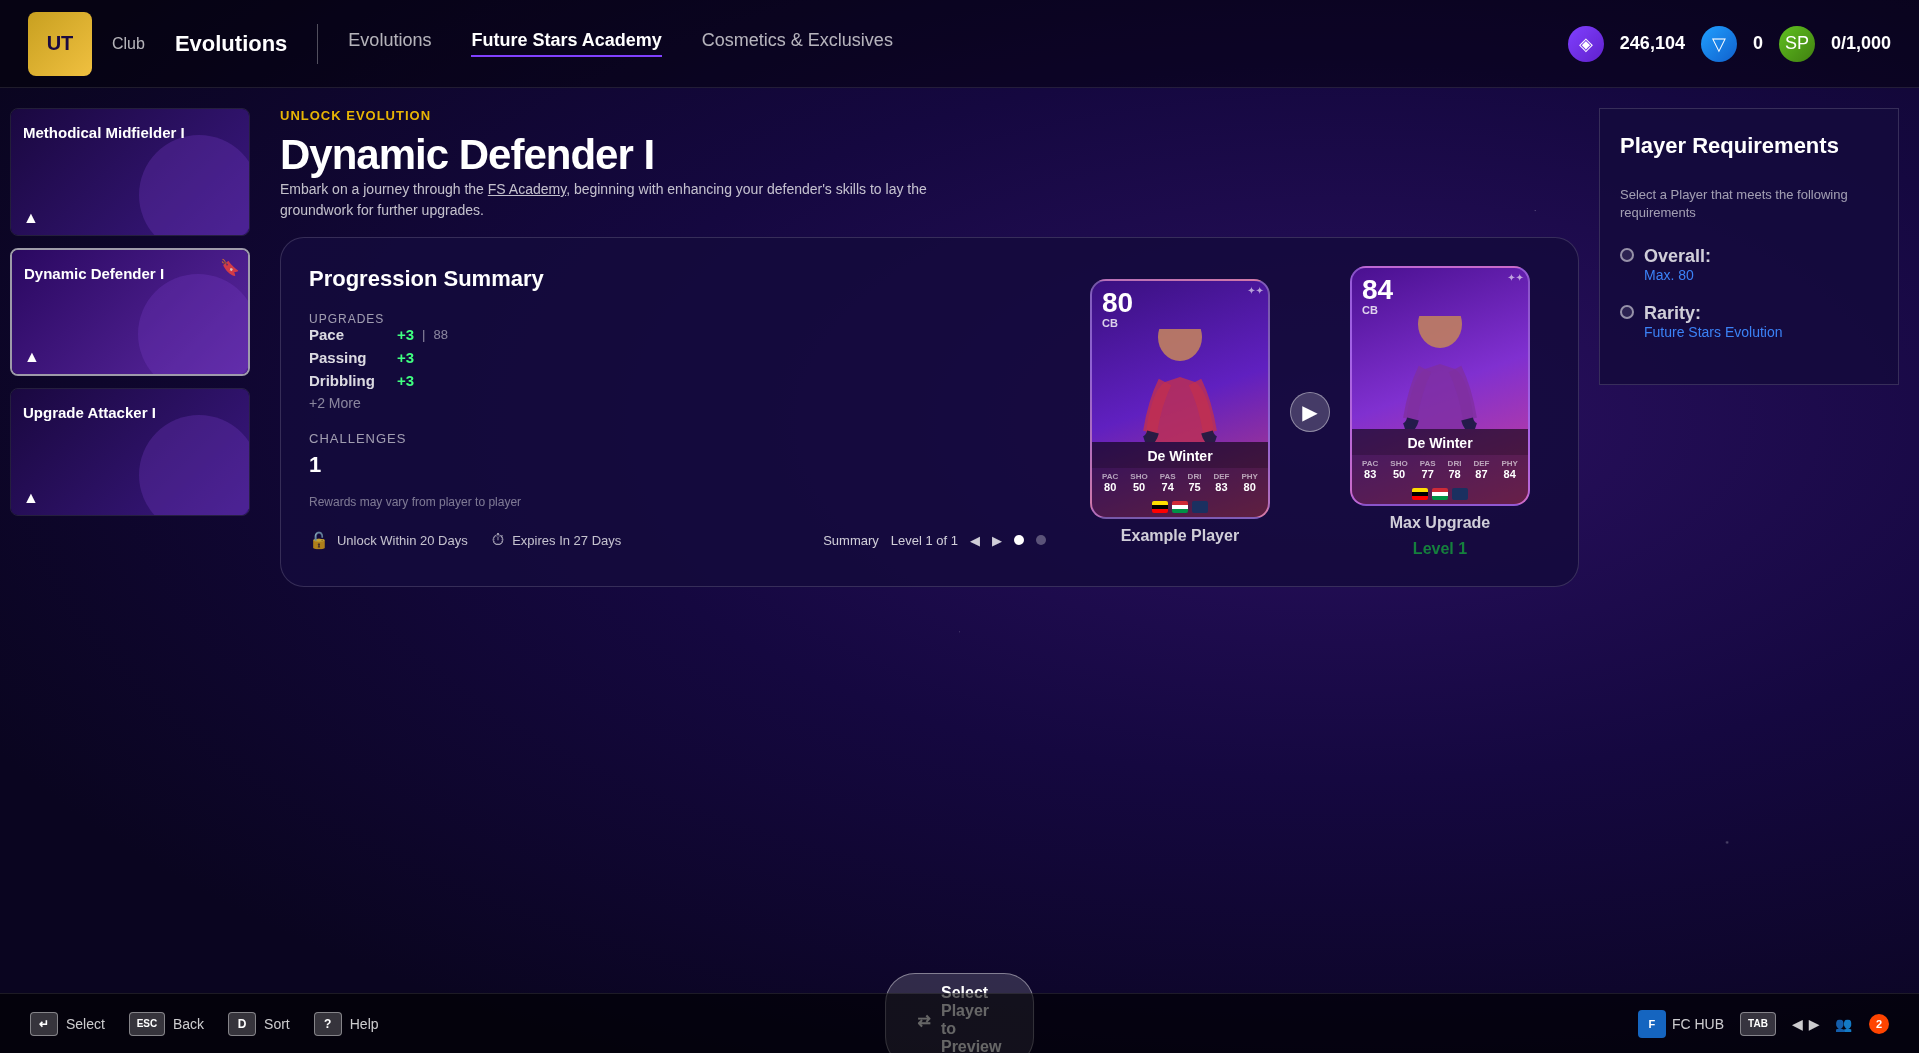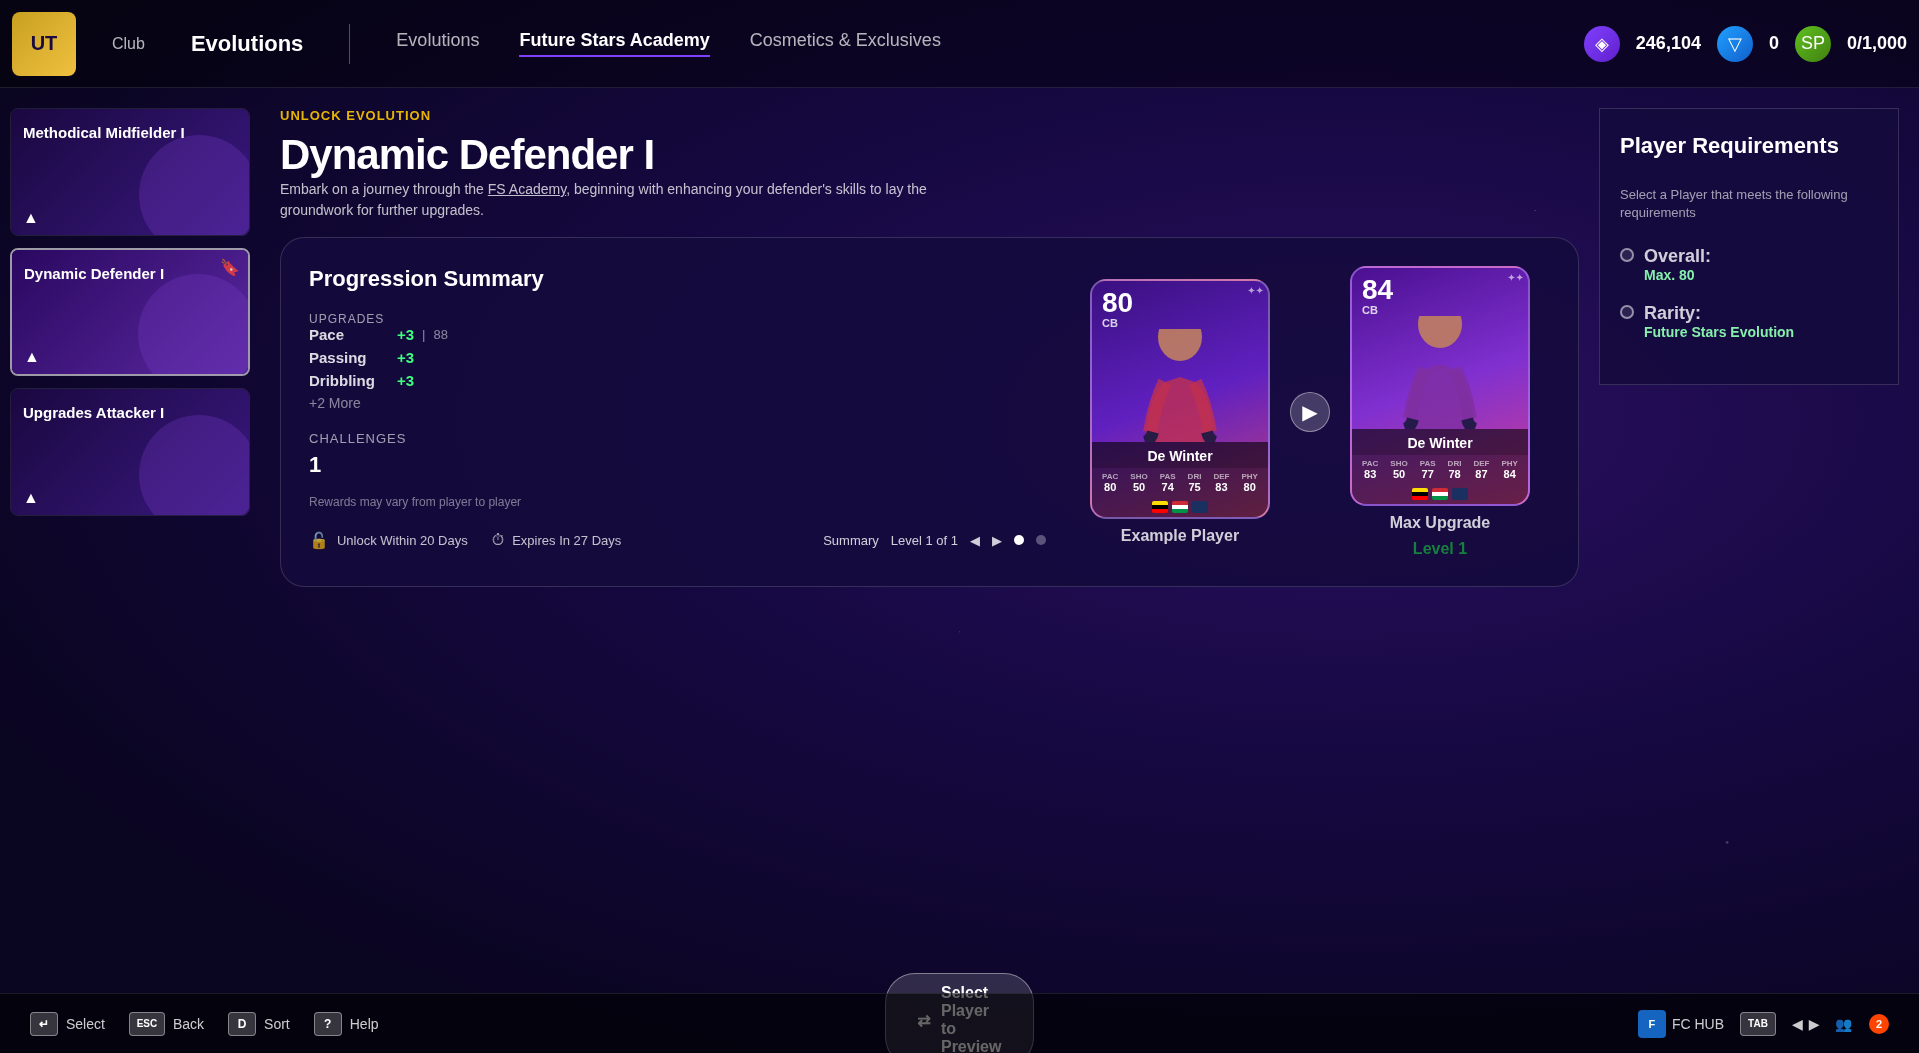--- a/index.html
+++ b/index.html
@@ -37,10 +37,9 @@
       display: flex;
       align-items: center;
       height: 88px;
-      padding: 0 12px;
+      padding: 0 28px;
       background: rgba(0,0,0,0.4);
       border-bottom: 1px solid rgba(255,255,255,0.1);
-      gap: 16px;
     }
     .logo {
       width: 64px;

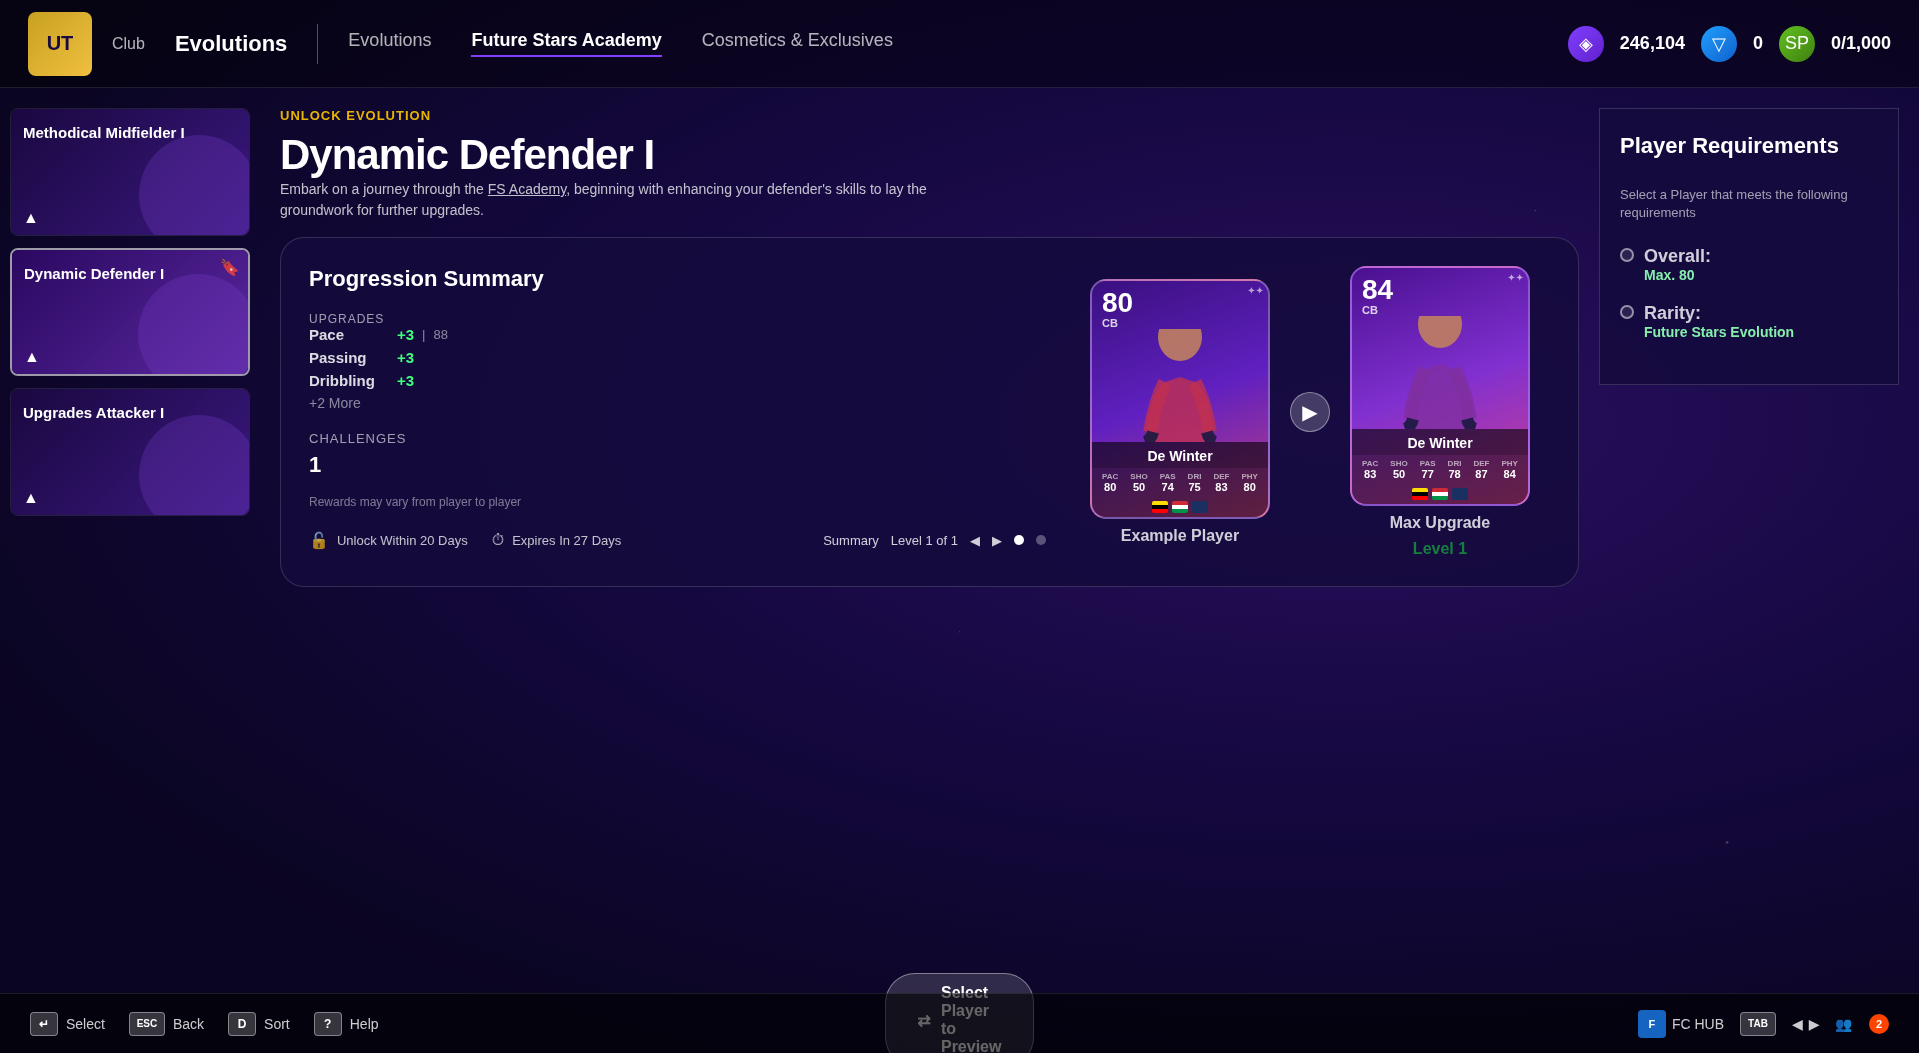--- a/index.html
+++ b/index.html
@@ -509,8 +509,8 @@
     }
     .req-val {
       font-size: 14px;
-      color: #86efac;
-      font-weight: 700;
+      color: #3b82f6;
+      font-weight: 400;
     }
 
     

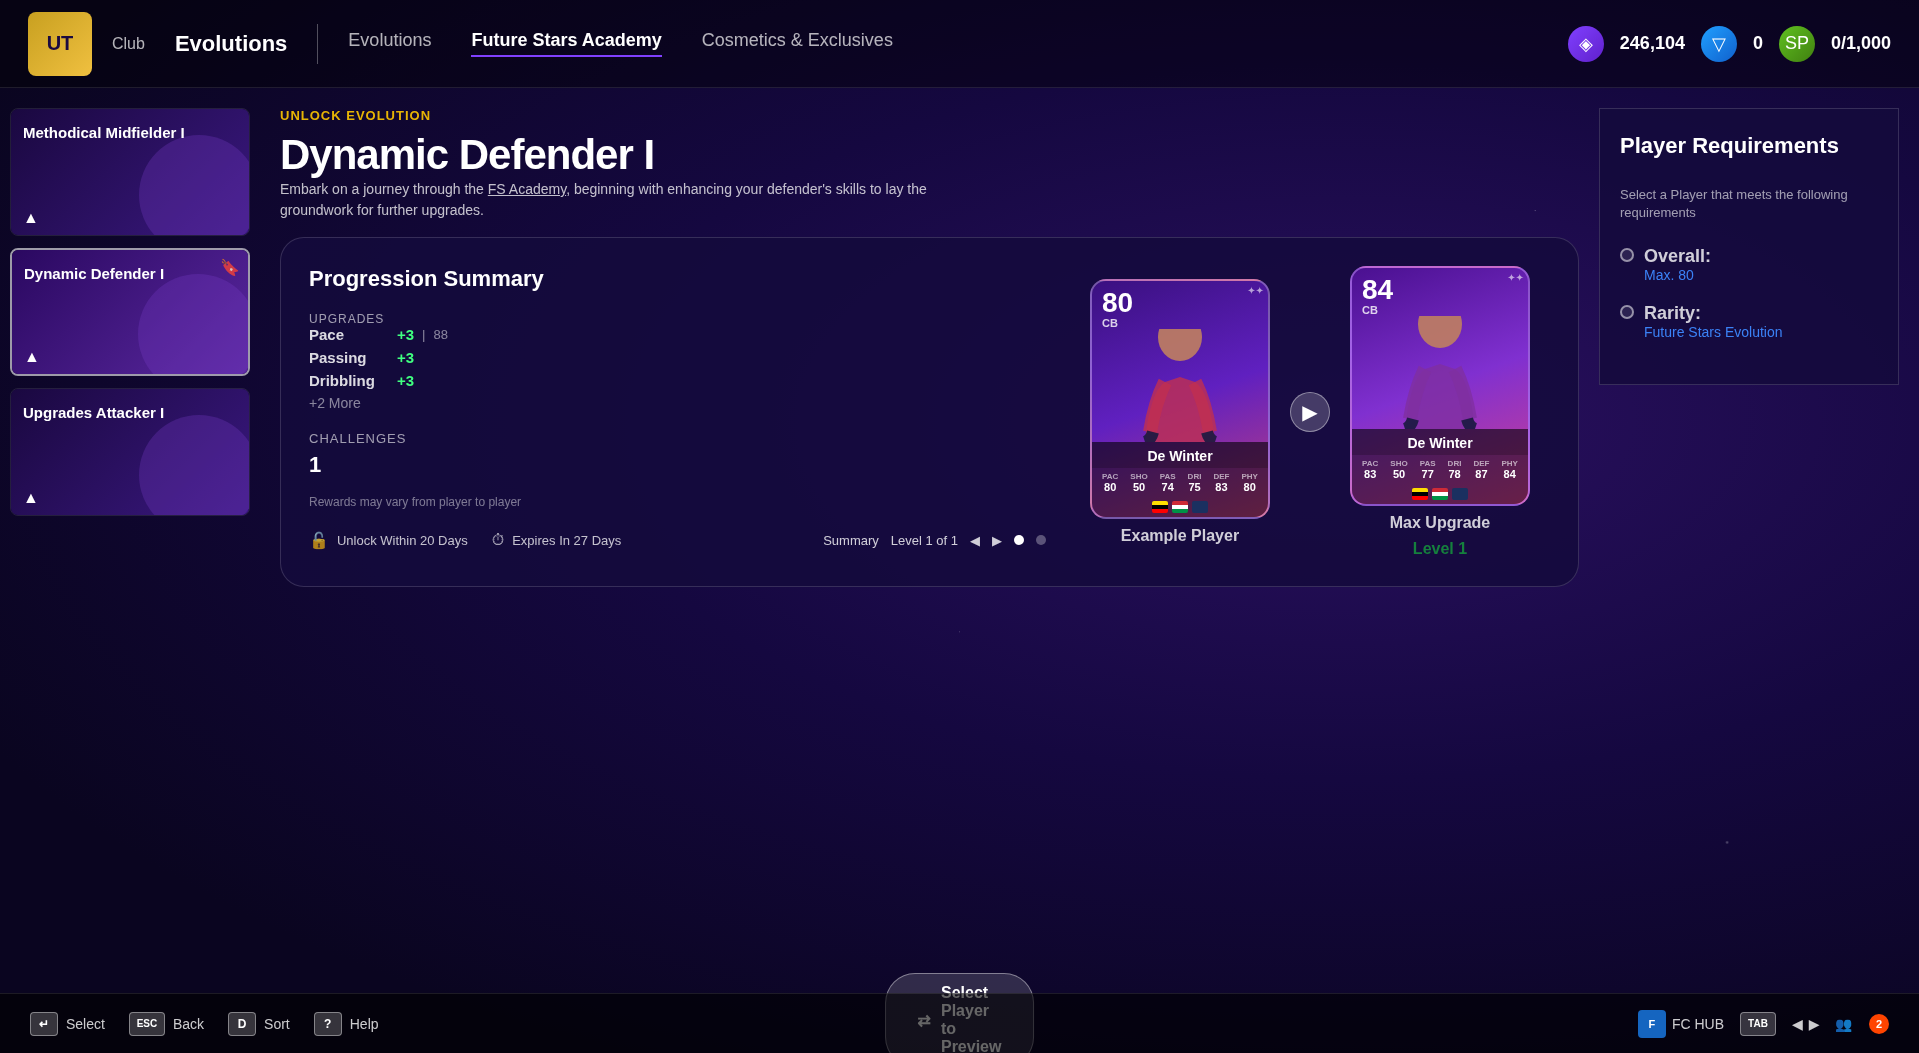--- a/index.html
+++ b/index.html
@@ -664,7 +664,7 @@
     <div class="sidebar-card">
       <div class="sidebar-card-bg"></div>
       <div class="sidebar-card-deco"></div>
-      <div class="sidebar-card-label">Upgrades Attacker I</div>
+      <div class="sidebar-card-label">Upgrade Attacker I</div>
       <div class="sidebar-card-arrow">▲</div>
     </div>
 

